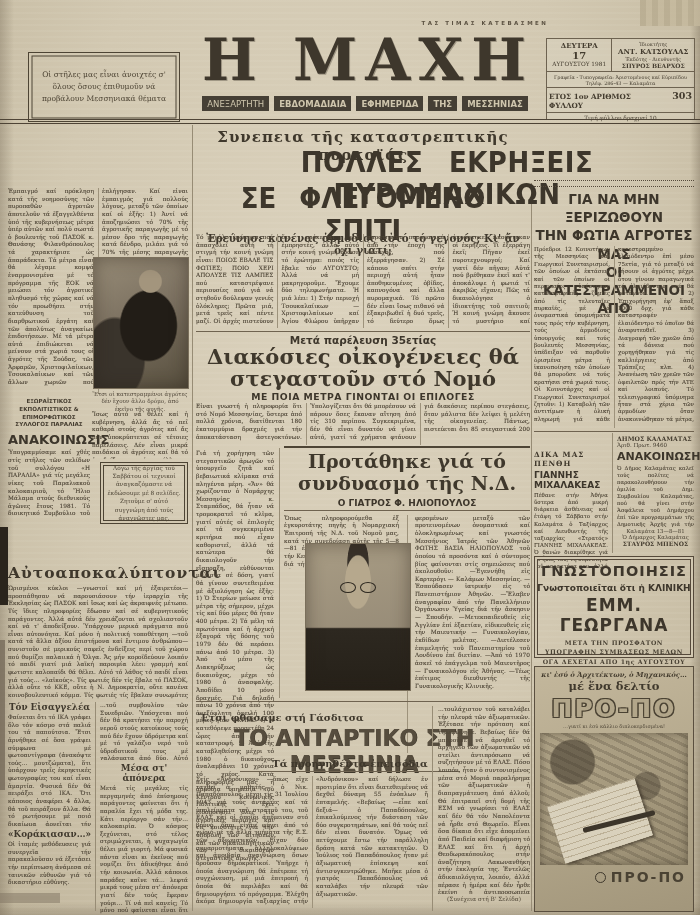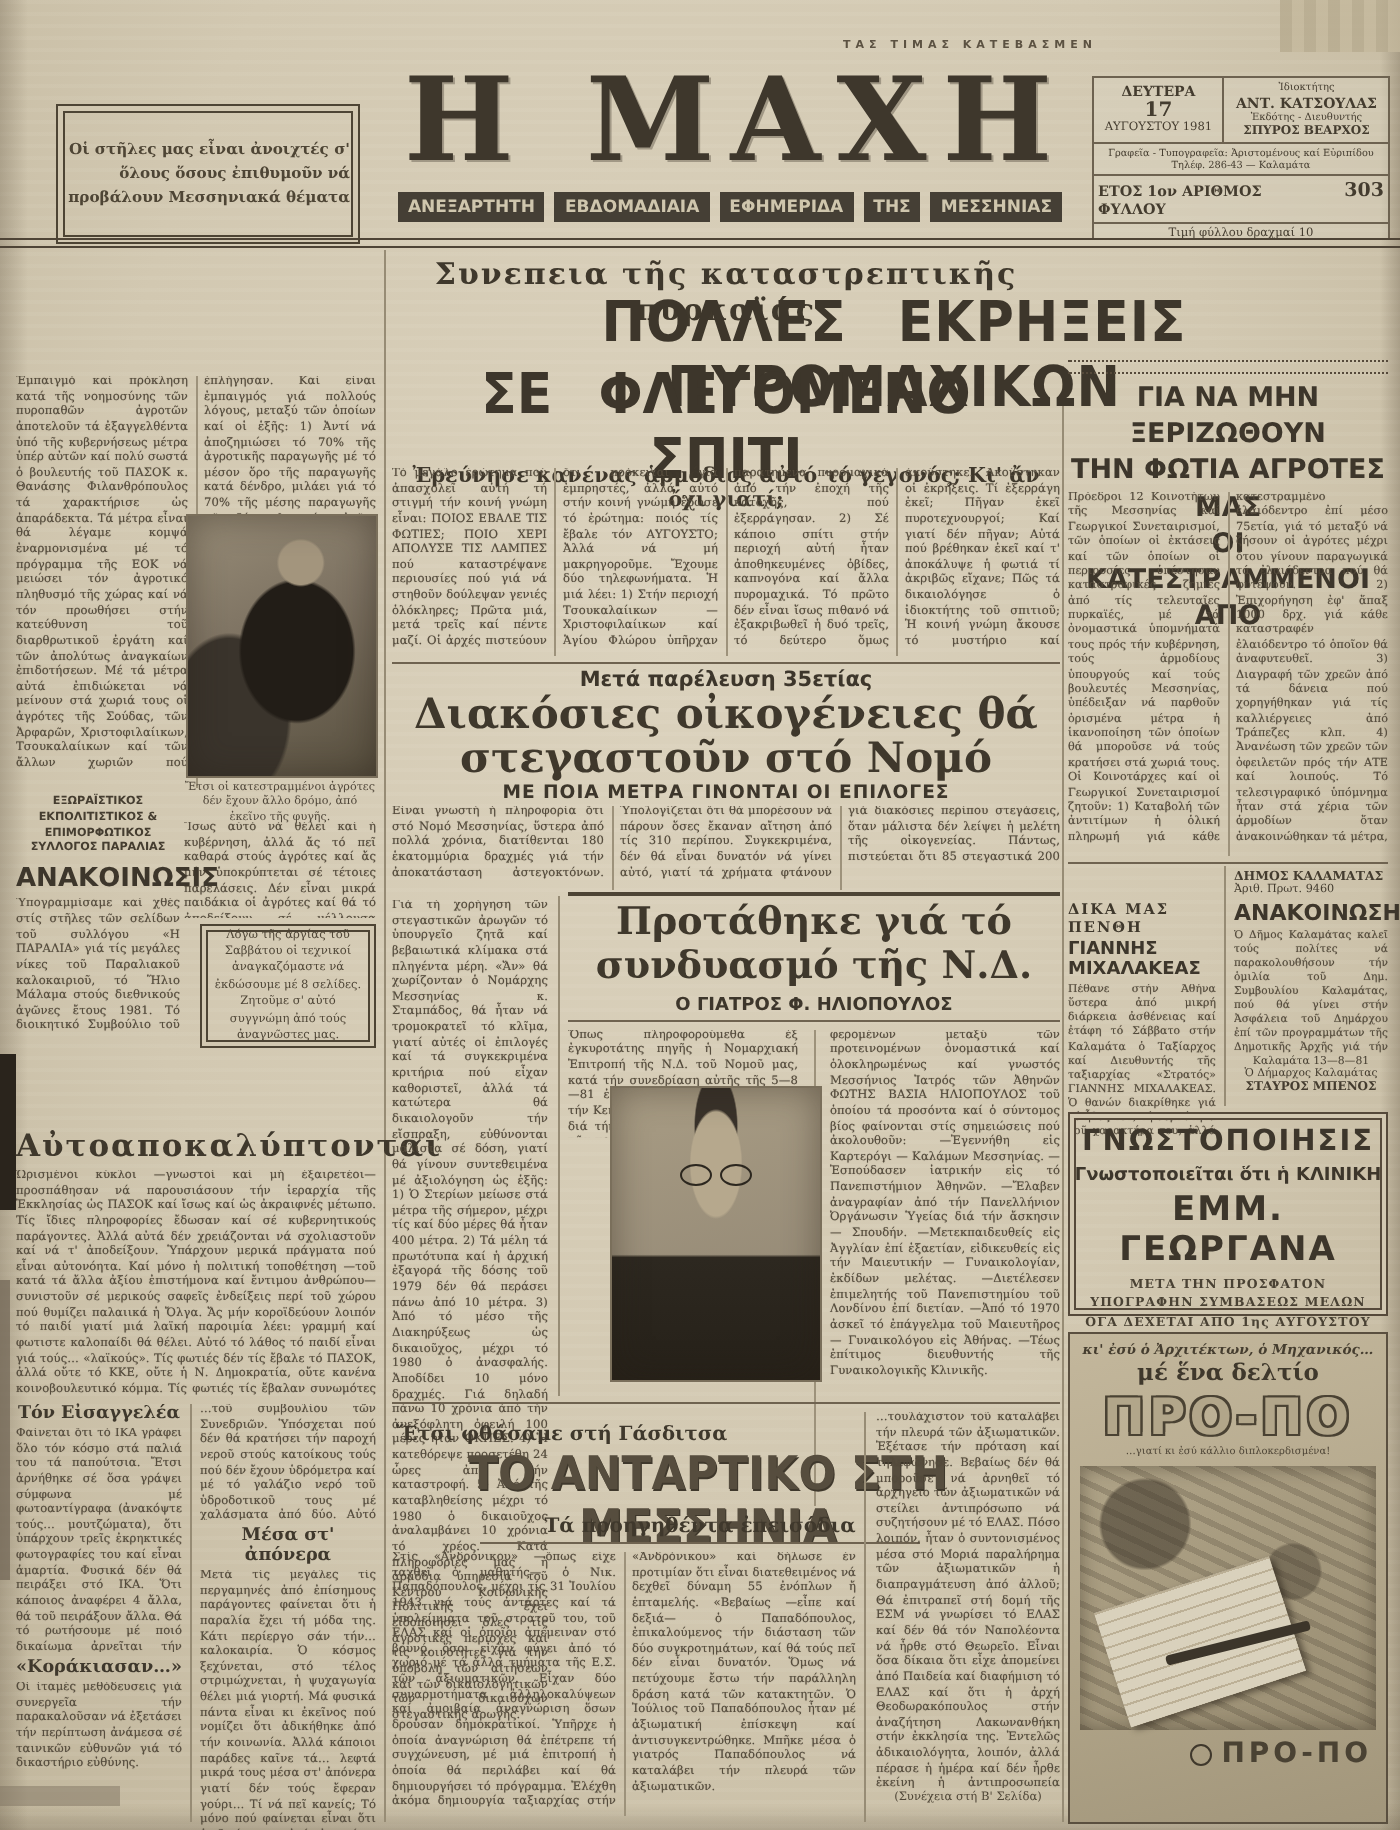--- a/index.html
+++ b/index.html
@@ -41,7 +41,7 @@
   <div class="abs sans" style="left:370px;top:20px;width:230px;font-size:5.5px;letter-spacing:2.5px;color:#5c5242;font-weight:bold;text-align:center;">ΤΑΣ ΤΙΜΑΣ ΚΑΤΕΒΑΣΜΕΝ</div>
 
   <div class="abs" style="left:28px;top:52px;width:142px;height:60px;border:1.6px solid #4d4434;box-shadow:inset 0 0 0 2.5px #d2c8b1, inset 0 0 0 3.5px #4d4434;display:flex;align-items:center;justify-content:center;padding:4px;">
-    <div style="font-size:7.6px;line-height:1.55;text-align:right;font-weight:bold;color:#4e4535;">Οἱ στῆλες μας εἶναι ἀνοιχτές σ' ὅλους ὅσους ἐπιθυμοῦν νά προβάλουν Μεσσηνιακά θέματα</div>
+    <div style="font-size:7.6px;line-height:1.55;text-align:center;font-weight:normal;color:#4e4535;">Οἱ στῆλες μας εἶναι ἀνοιχτές σ' ὅλους ὅσους ἐπιθυμοῦν νά προβάλουν Μεσσηνιακά θέματα</div>
   </div>
 
   <div class="abs" style="left:196px;top:26px;width:344px;text-align:center;font-family:'DejaVu Serif',serif;font-weight:bold;font-size:58px;letter-spacing:8px;color:#3e372c;text-shadow:1px 1px 0 rgba(62,55,44,.35);">Η ΜΑΧΗ</div>

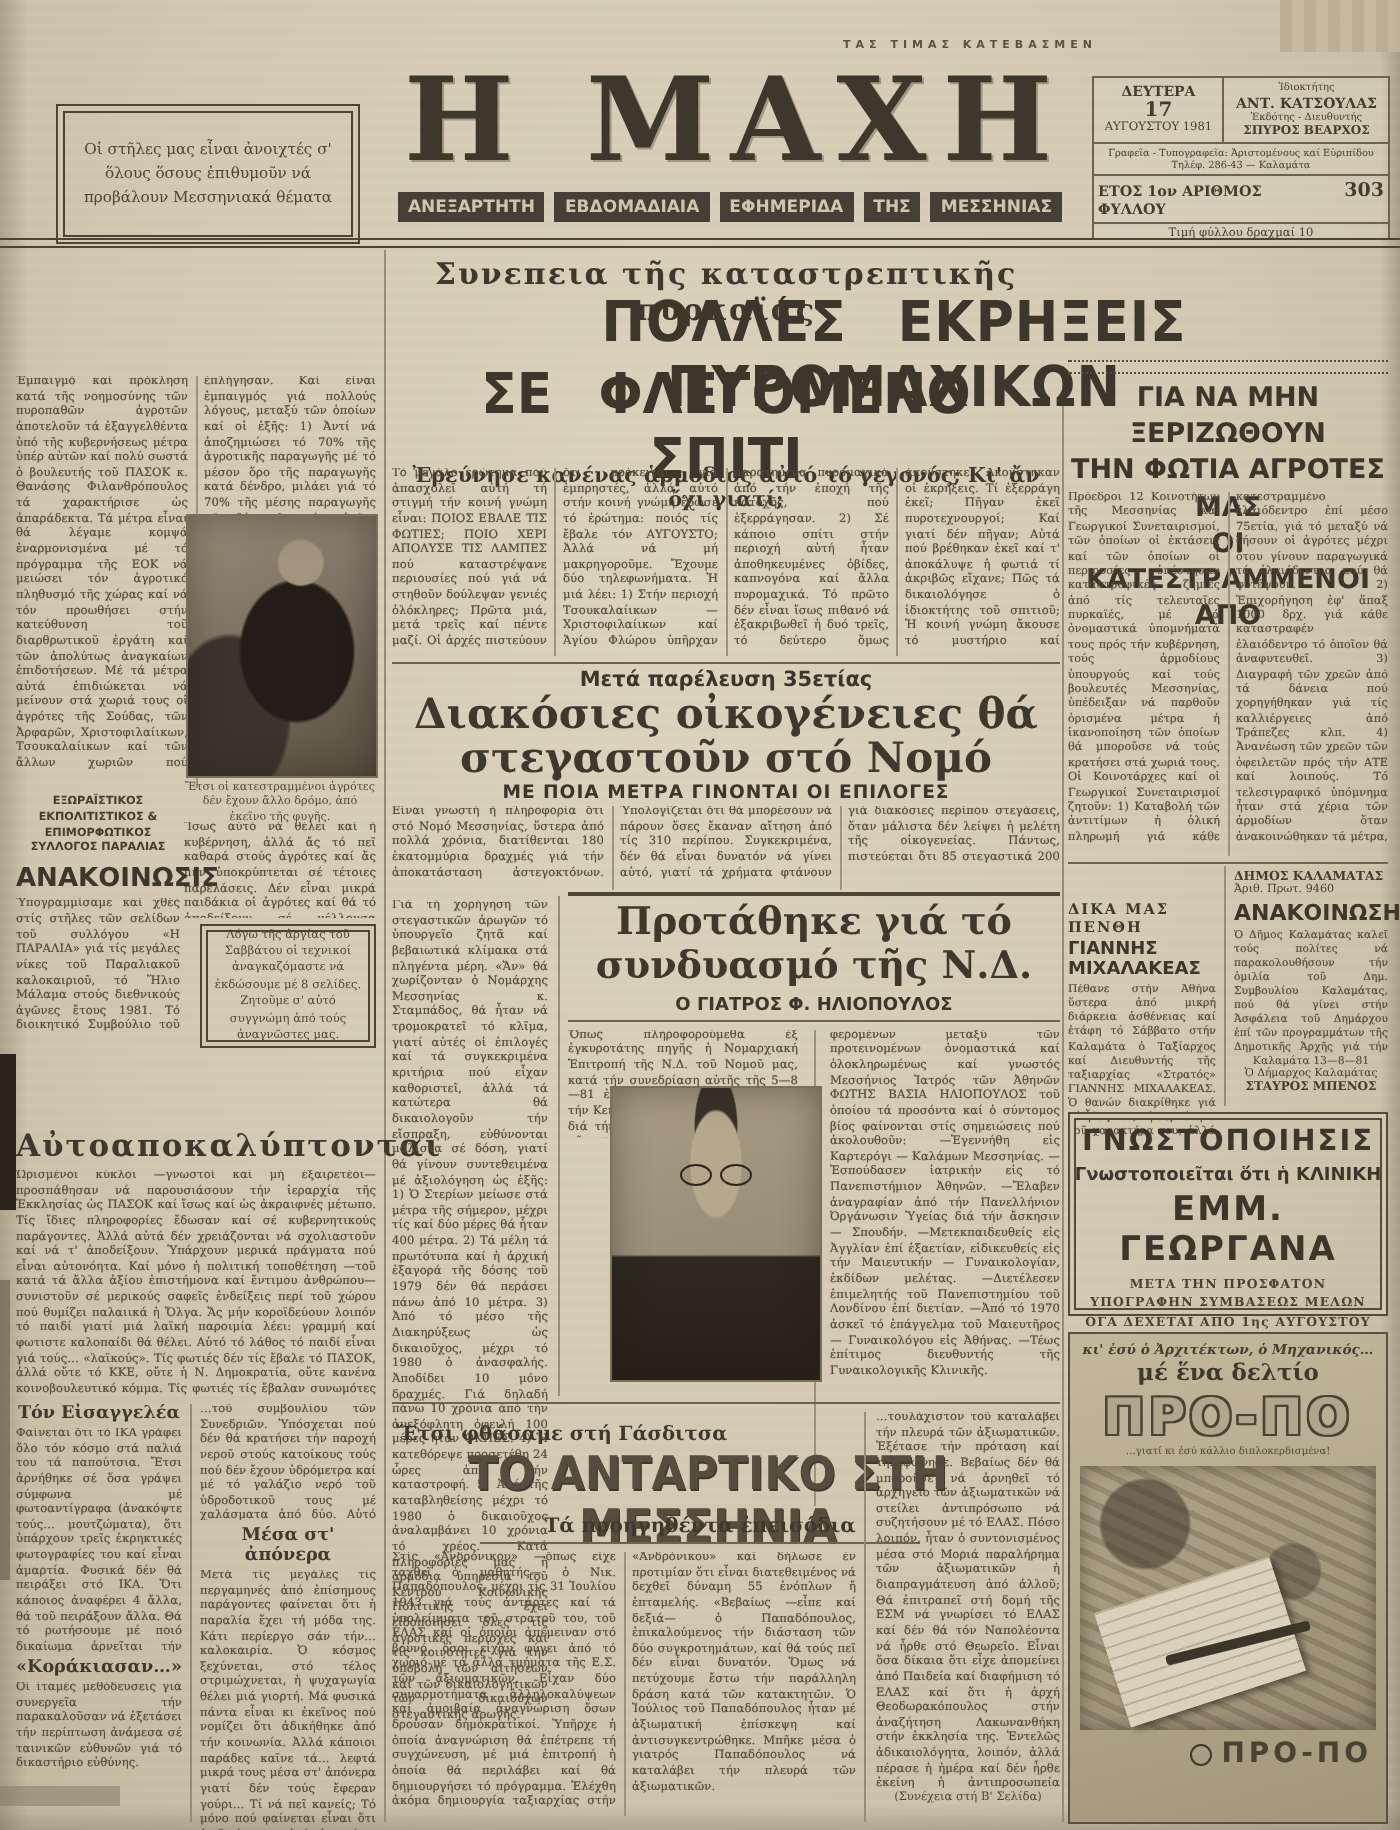--- a/index.html
+++ b/index.html
@@ -47,7 +47,7 @@
   <div class="abs" style="left:196px;top:26px;width:344px;text-align:center;font-family:'DejaVu Serif',serif;font-weight:bold;font-size:58px;letter-spacing:8px;color:#3e372c;text-shadow:1px 1px 0 rgba(62,55,44,.35);">Η ΜΑΧΗ</div>
 
   <div class="abs" style="left:184px;top:96px;width:362px;display:flex;gap:5px;justify-content:center;">
-    <span class="sans" style="background:#453f35;color:#cfc6ad;font-size:8.5px;font-weight:bold;padding:2.5px 5px;">ΑΝΕΞΑΡΤΗΤΗ</span>
+    <span class="sans" style="background:#453f35;color:#cfc6ad;font-size:8.5px;font-weight:normal;padding:2.5px 5px;">ΑΝΕΞΑΡΤΗΤΗ</span>
     <span class="sans" style="background:#453f35;color:#cfc6ad;font-size:8.5px;font-weight:bold;padding:2.5px 5px;">ΕΒΔΟΜΑΔΙΑΙΑ</span>
     <span class="sans" style="background:#453f35;color:#cfc6ad;font-size:8.5px;font-weight:bold;padding:2.5px 5px;">ΕΦΗΜΕΡΙΔΑ</span>
     <span class="sans" style="background:#453f35;color:#cfc6ad;font-size:8.5px;font-weight:bold;padding:2.5px 5px;">ΤΗΣ</span>

